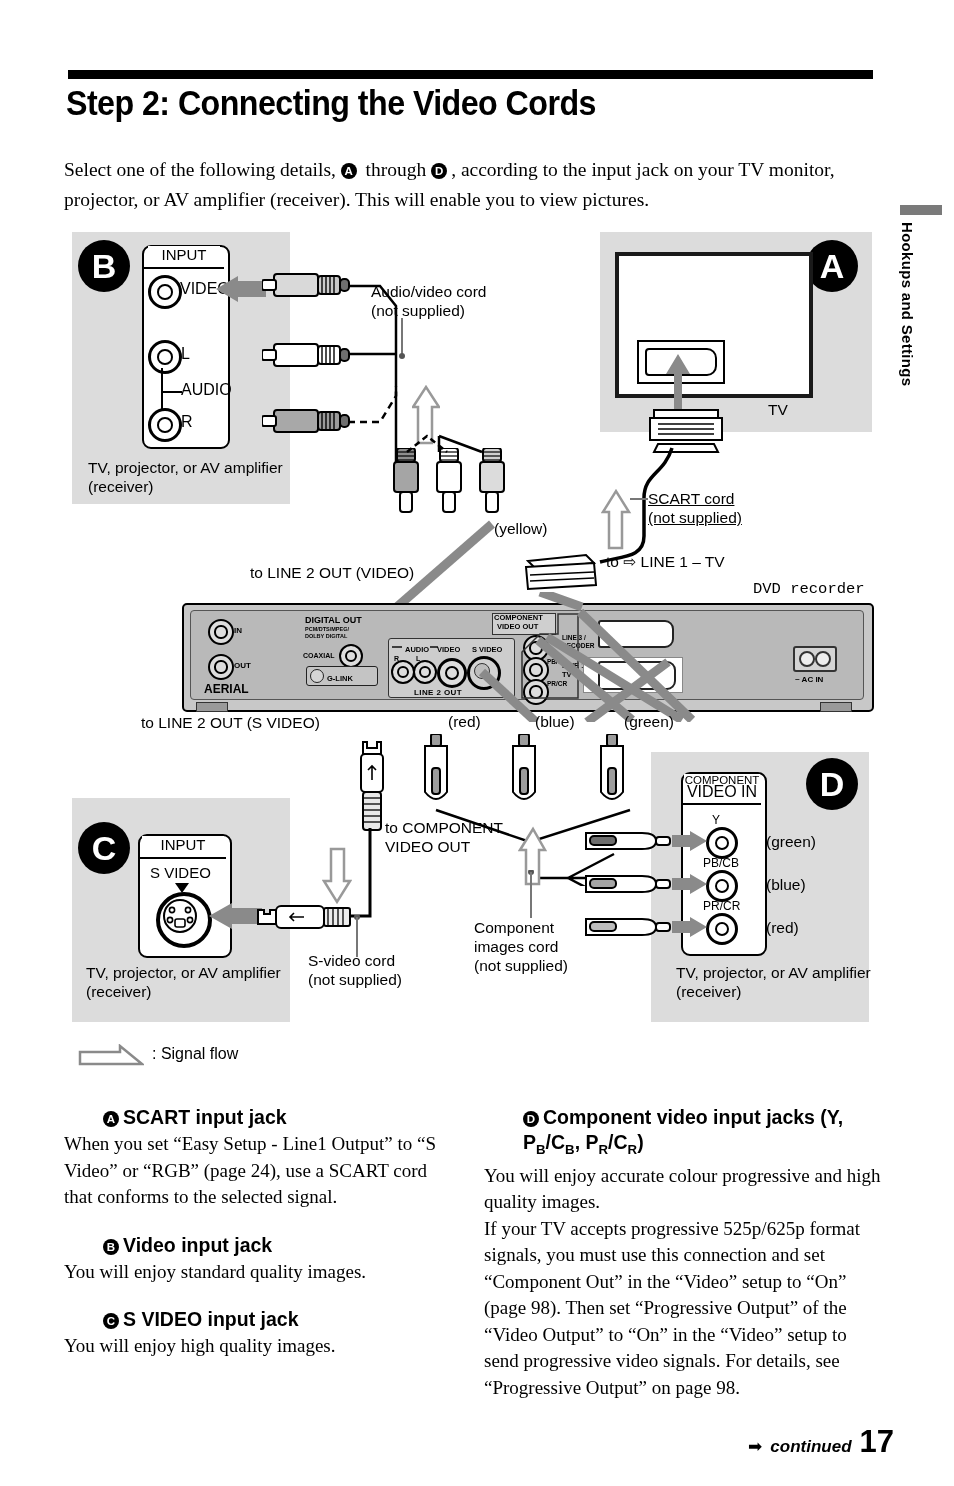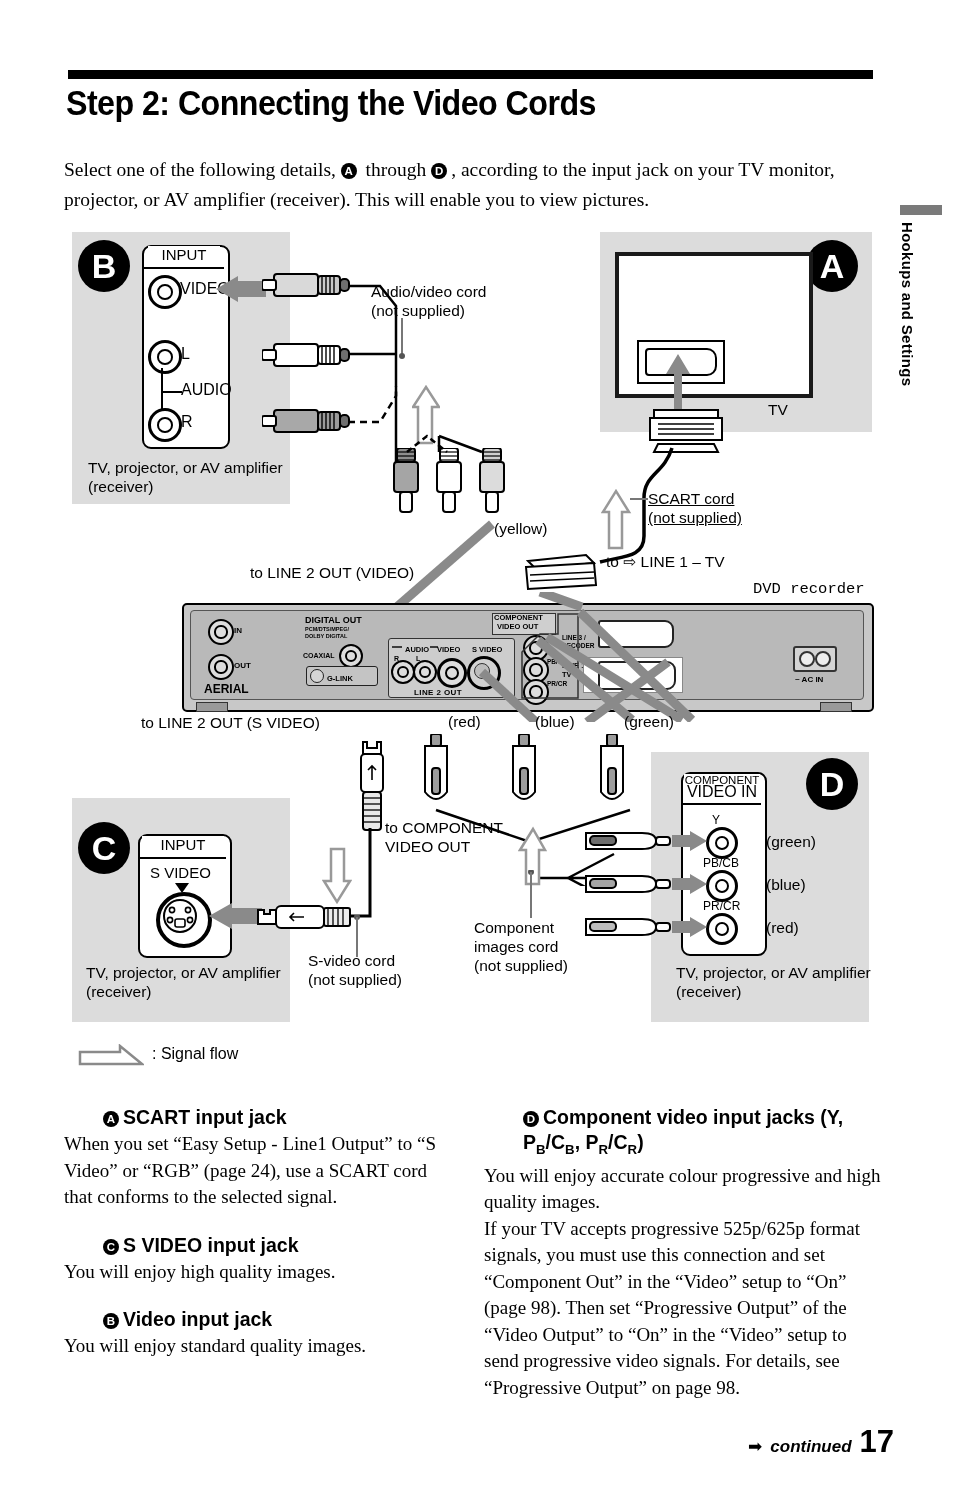--- a/index.html
+++ b/index.html
@@ -543,15 +543,15 @@
     </div>
     <div class="para">
       <div class="colhead">
+        <span class="inlinebadge">B</span><span>Video input jack</span>
+      </div>
+      <p>You will enjoy standard quality images.</p>
+    </div>
+    <div class="para">
+      <div class="colhead">
         <span class="inlinebadge">C</span><span>S VIDEO input jack</span>
       </div>
       <p>You will enjoy high quality images.</p>
-    </div>
-    <div class="para">
-      <div class="colhead">
-        <span class="inlinebadge">B</span><span>Video input jack</span>
-      </div>
-      <p>You will enjoy standard quality images.</p>
     </div>
   </div>
 

